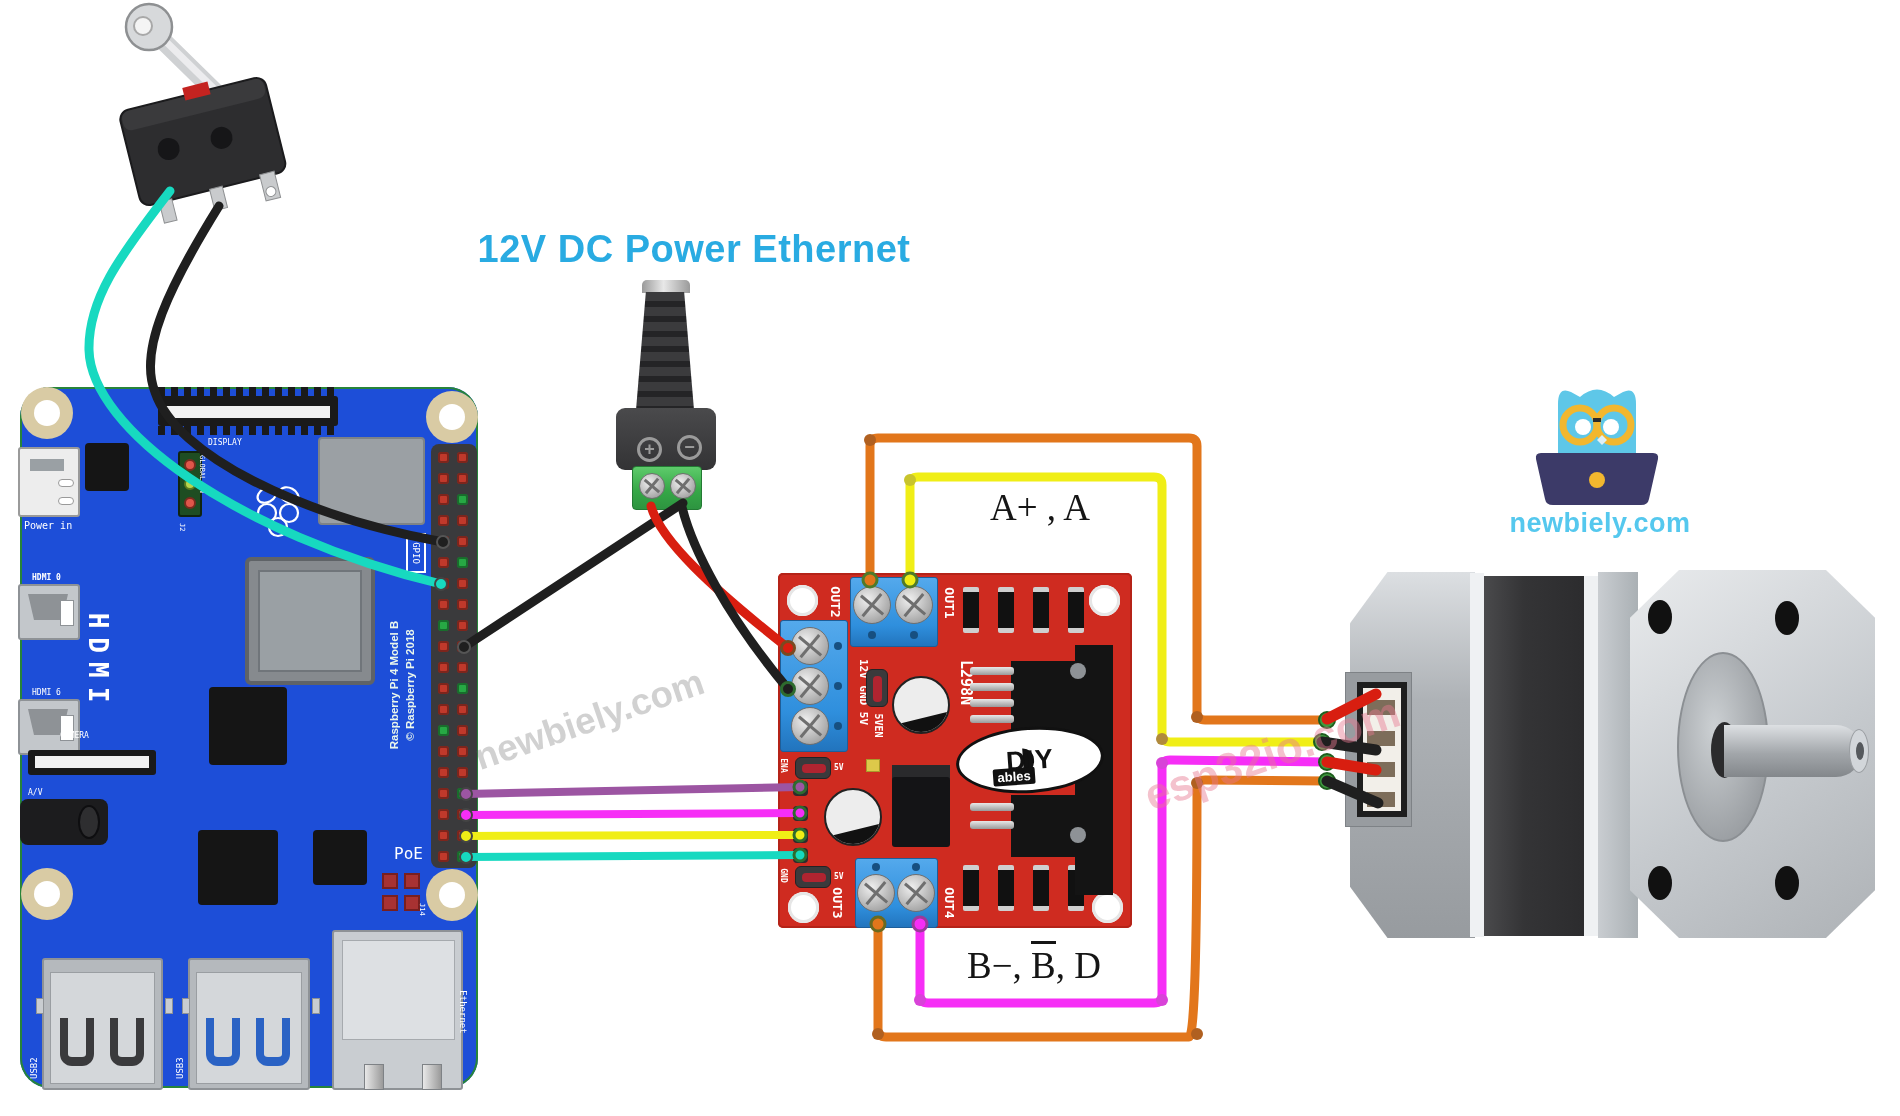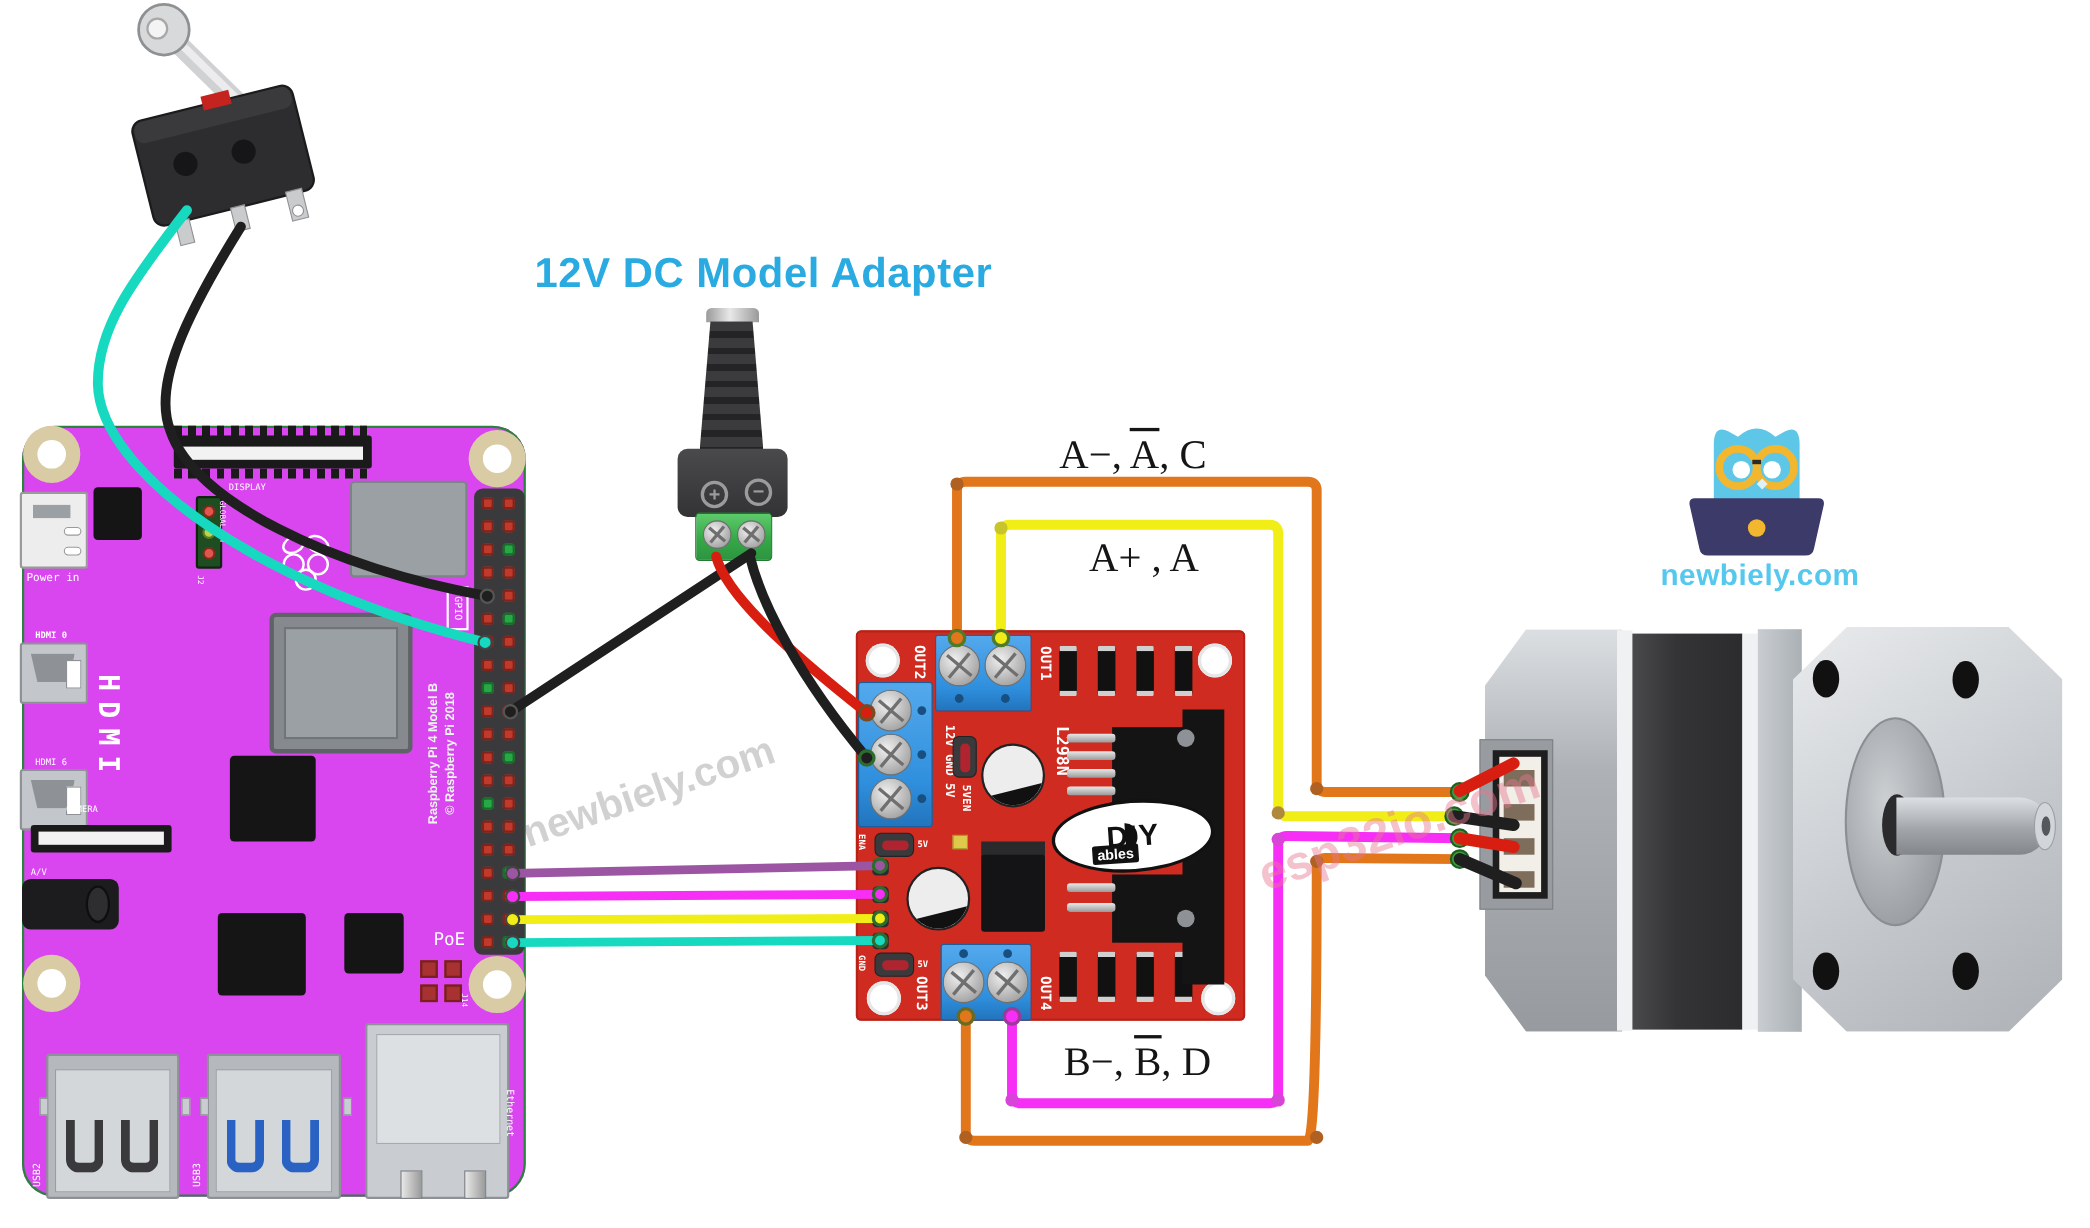--- a/index.html
+++ b/index.html
@@ -274,7 +274,7 @@
     <div class="screw" style="left:29px;top:193px;width:26px;height:26px;"></div>
     <div class="screw" style="left:60px;top:193px;width:26px;height:26px;"></div>
   </div>
-  <div class="adapter-label">12V DC Model Adapter</div>
+  <div class="adapter-label">12V DC Power Ethernet</div>
 
   <div class="l298n">
     <div class="lhole" style="left:9px;top:12px;"></div>

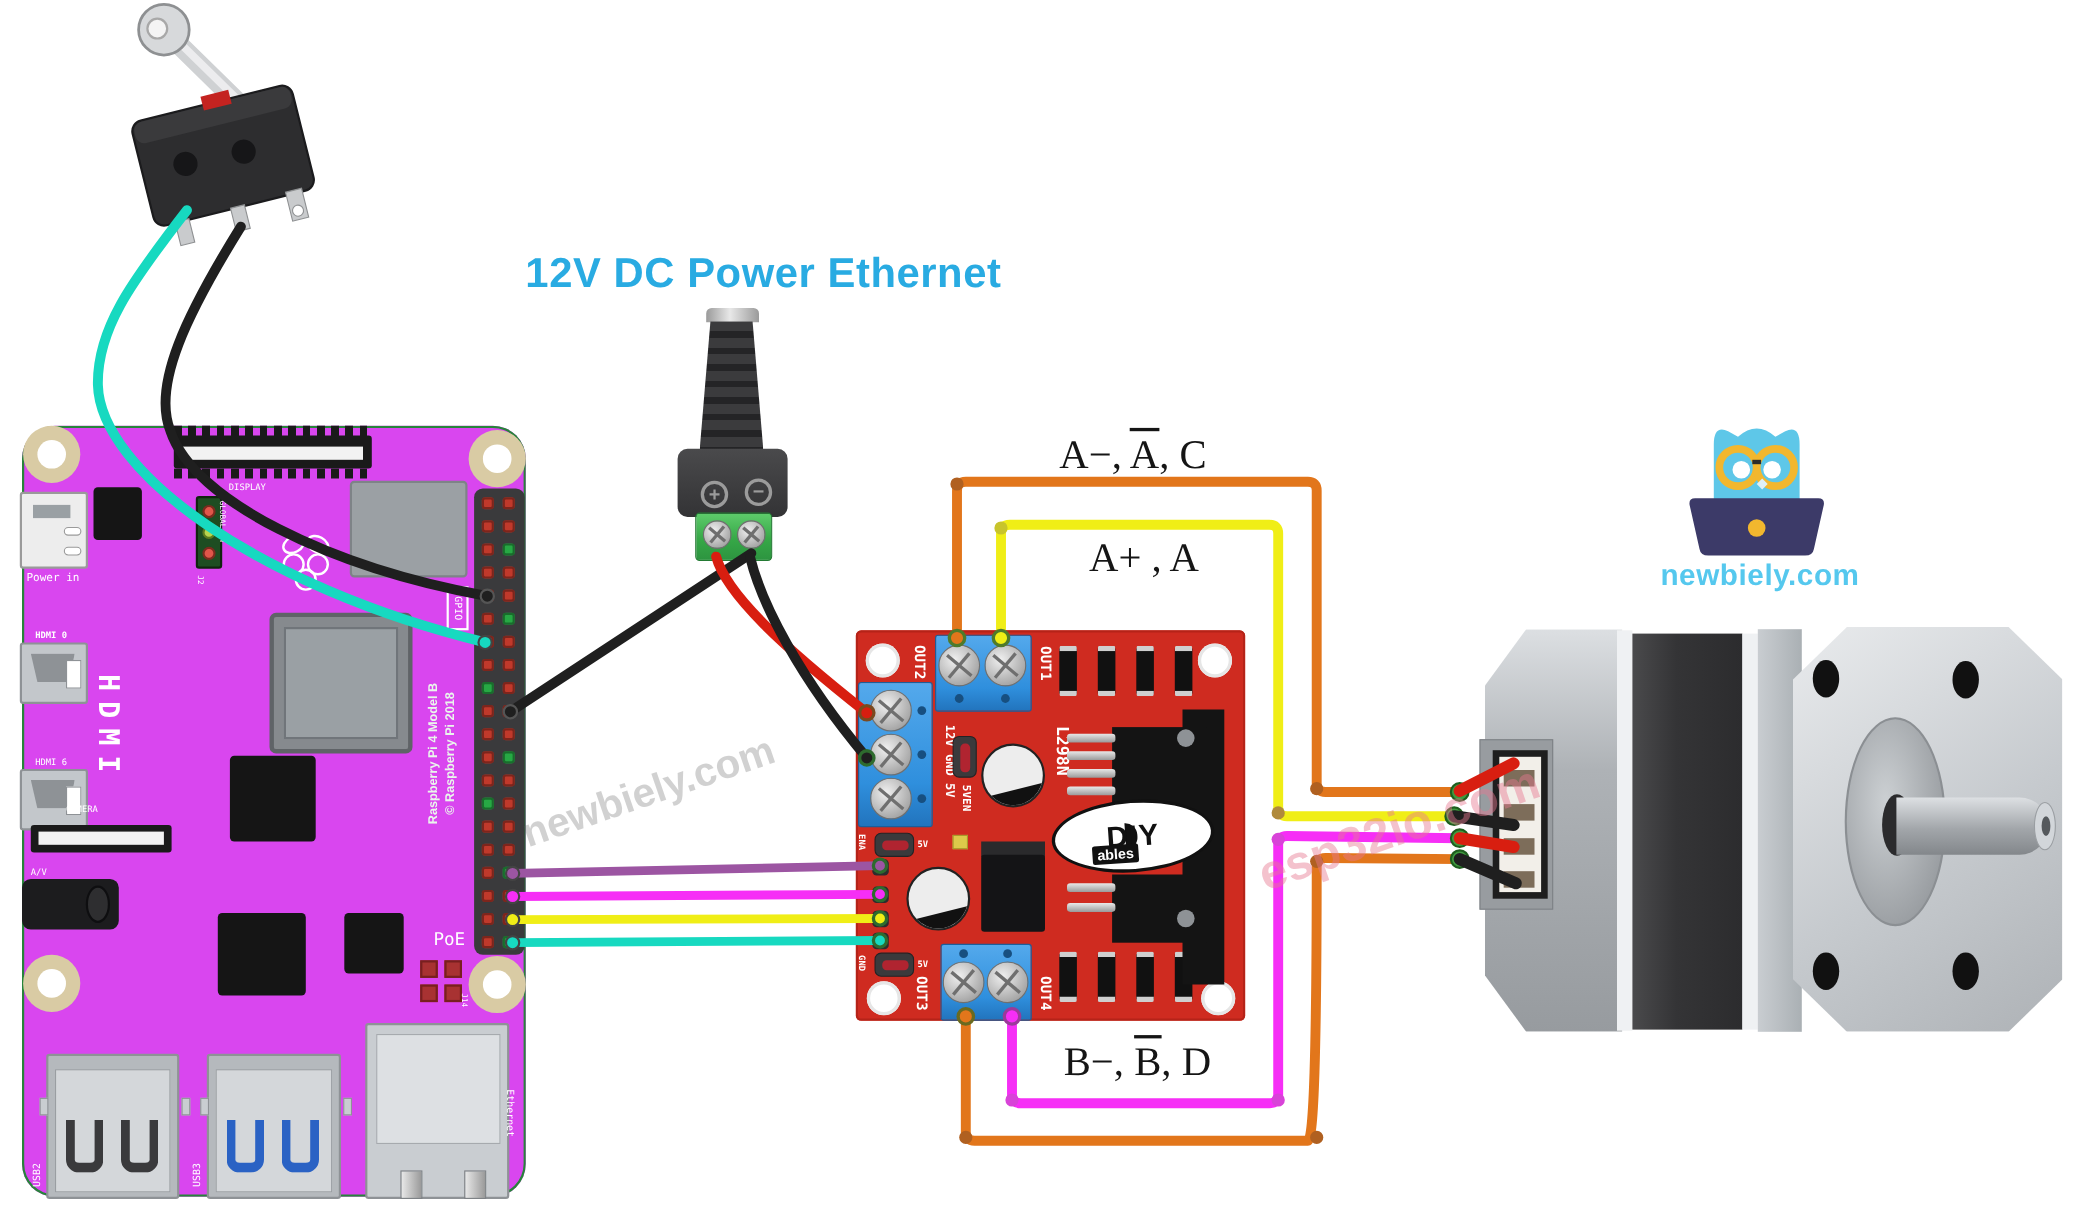--- a/index.html
+++ b/index.html
@@ -472,9 +472,6 @@
     </g>
   </svg>
 
-  <div class="serifLabel" style="left:930px;top:392px;width:200px;">
-    <span style="position:static;">A−, </span><span class="ovl" style="position:static;">A</span><span style="position:static;">, C</span>
-  </div>
   <div class="serifLabel" style="left:950px;top:486px;width:180px;">
     <span style="position:static;">A+ , A</span><span class="ovl" style="position:static;"></span><span style="position:static;"></span>
   </div>

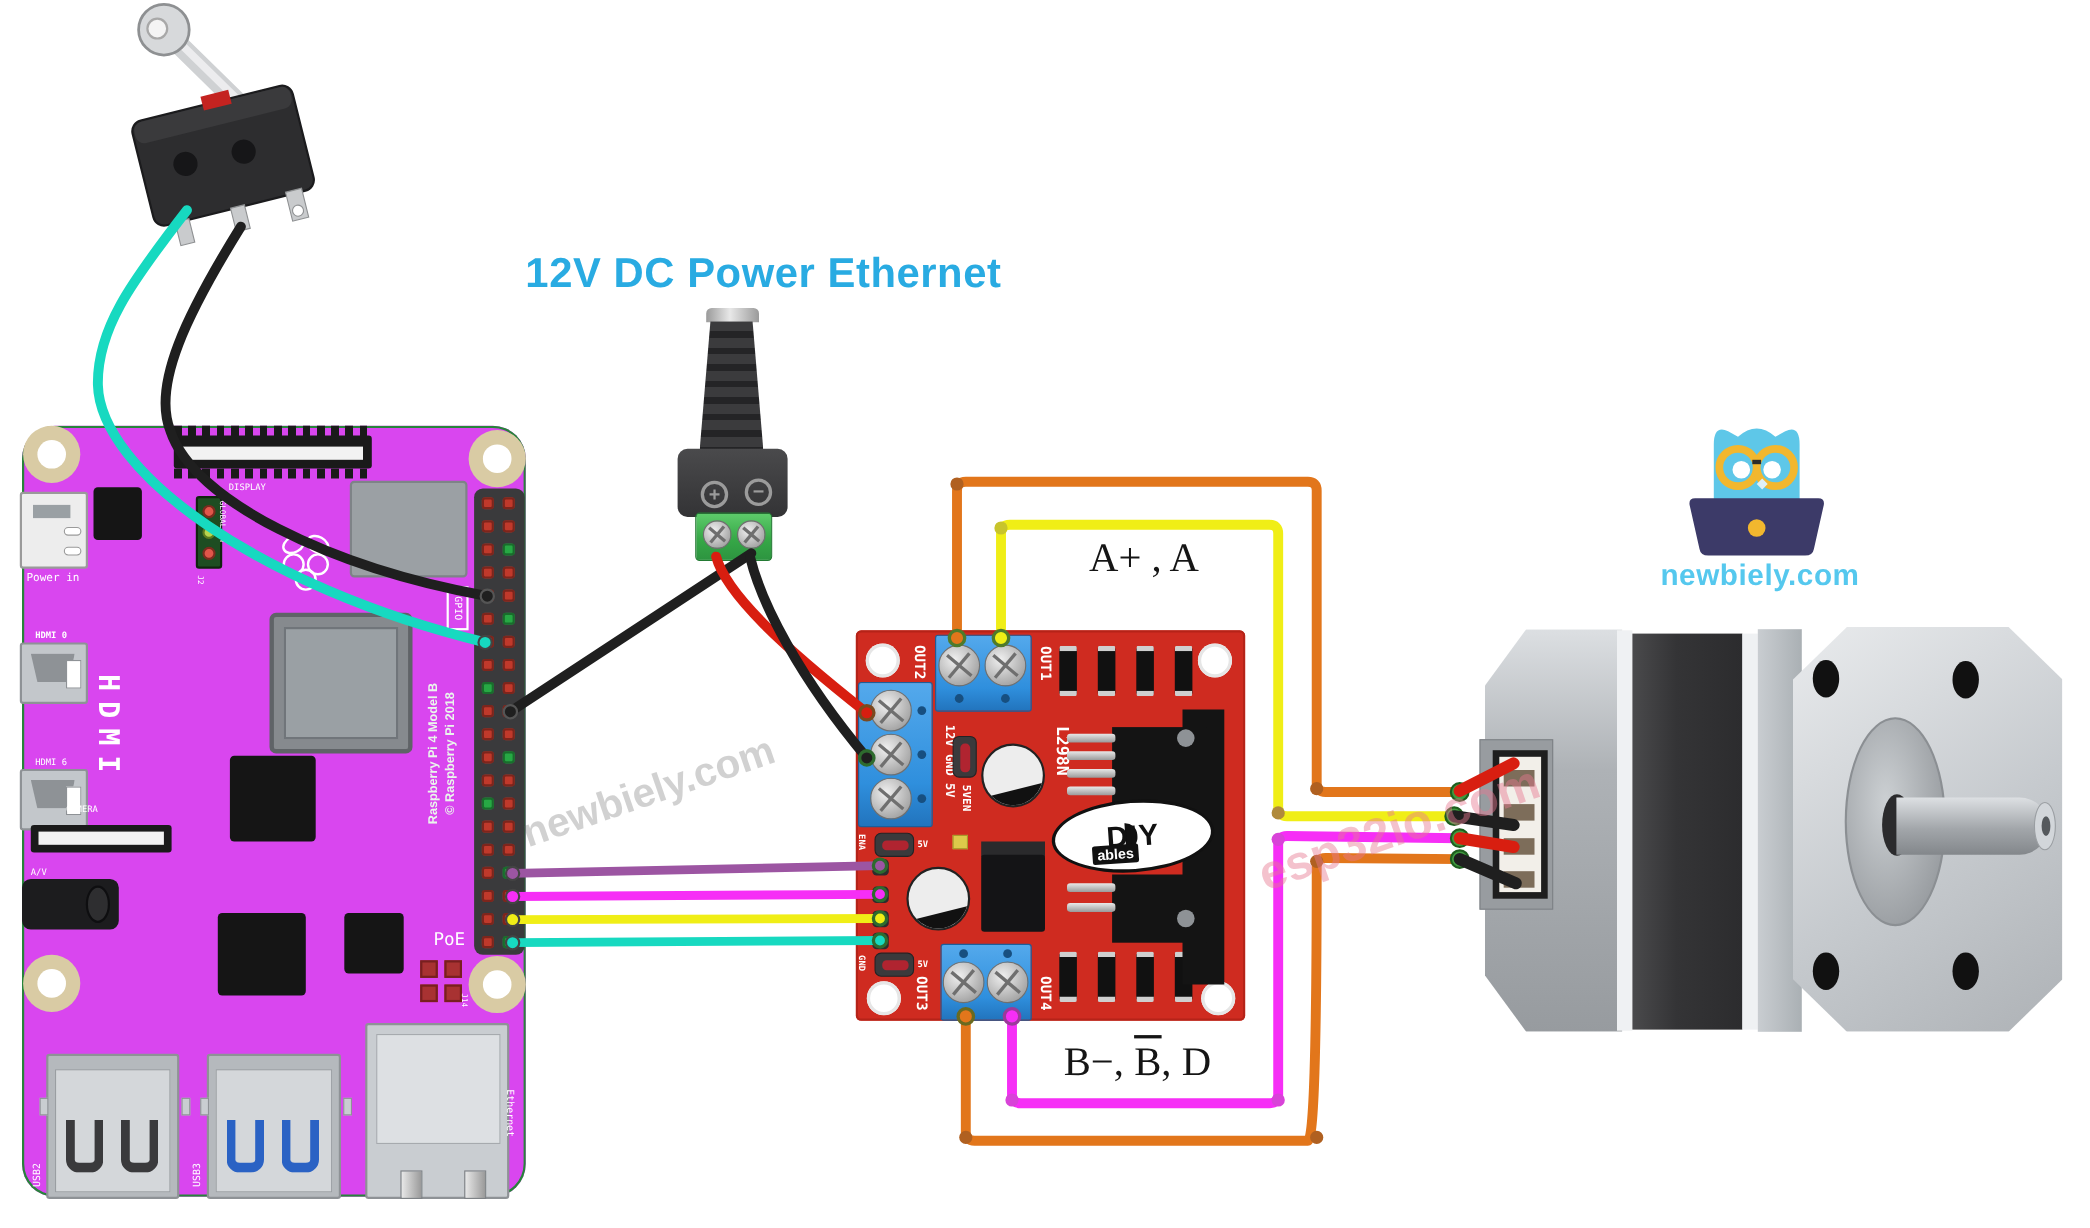--- a/index.html
+++ b/index.html
@@ -8,7 +8,7 @@
   #stage *{position:absolute;box-sizing:border-box;}
 
   
-  .pi{left:20px;top:387px;width:458px;height:701px;background:#d946ef;border-radius:30px;
+  .pi{left:20px;top:387px;width:458px;height:701px;background:#1d4ed8;border-radius:30px;
       box-shadow:inset 0 0 0 2px #27843a;}
   .pihole{width:52px;height:52px;border-radius:50%;background:#d9cba4;}
   .pihole::after{content:"";position:absolute;left:13px;top:13px;width:26px;height:26px;border-radius:50%;background:#fff;}

